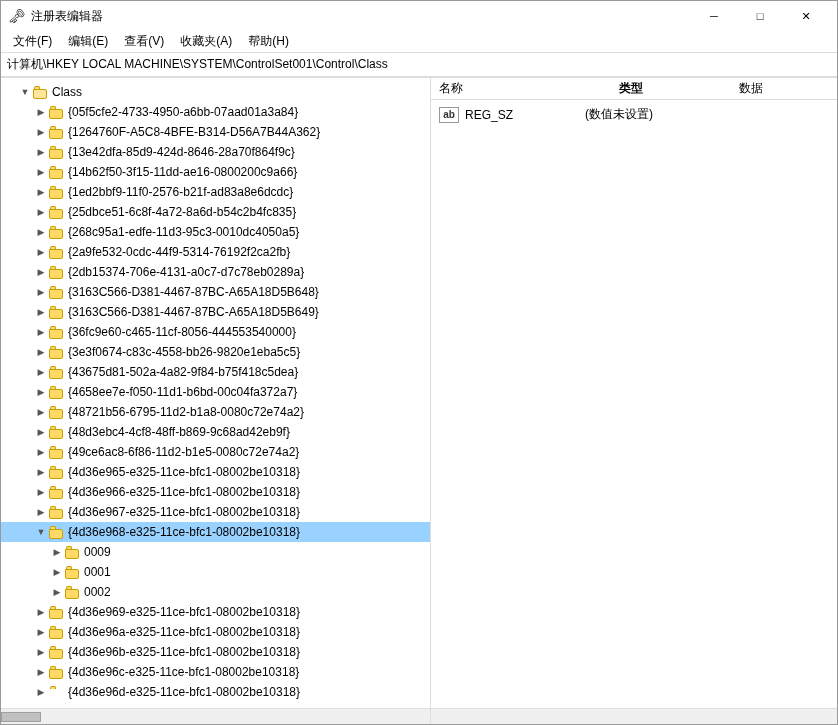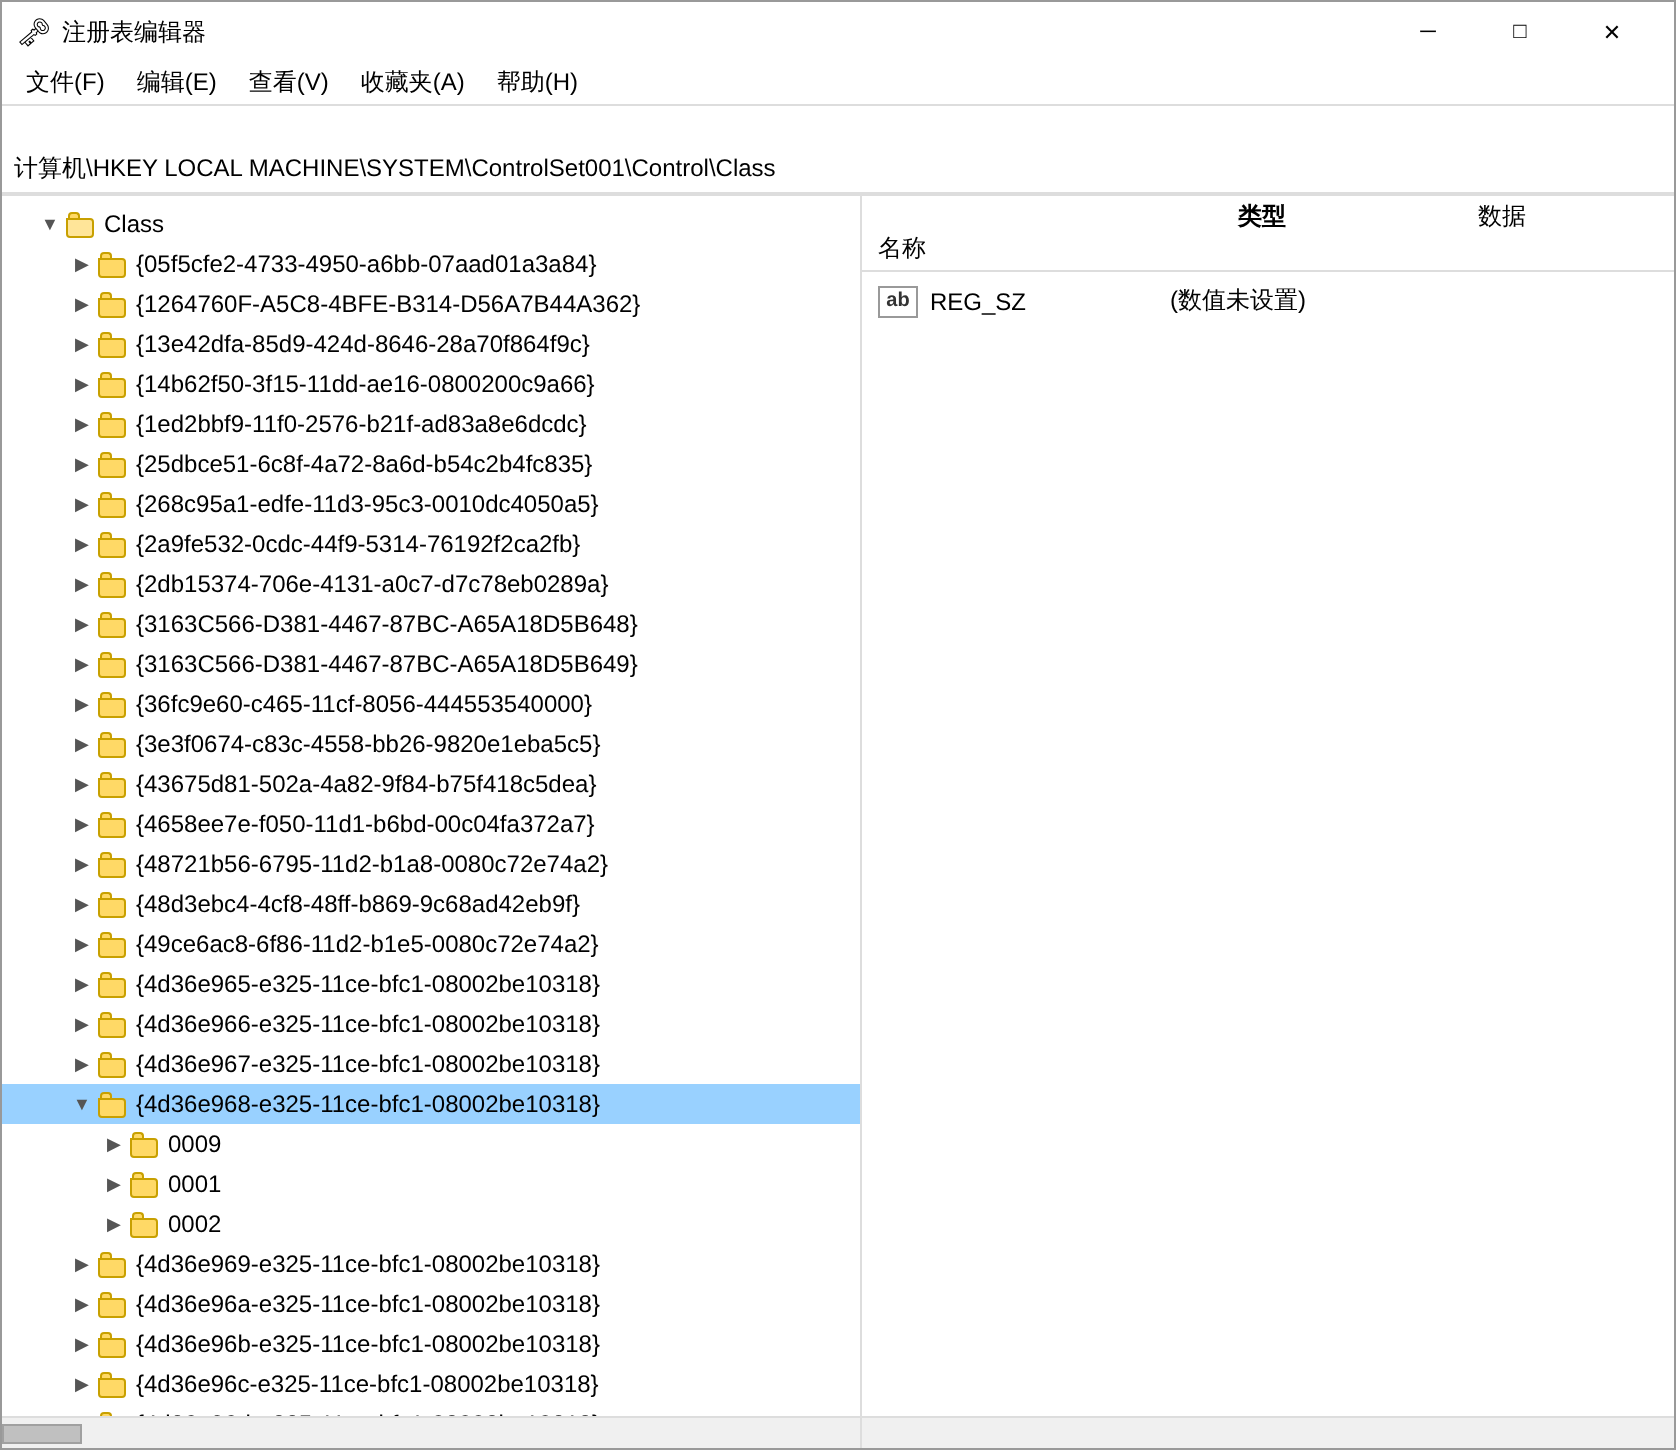--- a/index.html
+++ b/index.html
@@ -81,7 +81,6 @@
       padding: 0 6px;
       font-size: 12px;
       flex-shrink: 0;
-      margin-top: 20px;
     }
     .address-text {
       font-size: 12px;

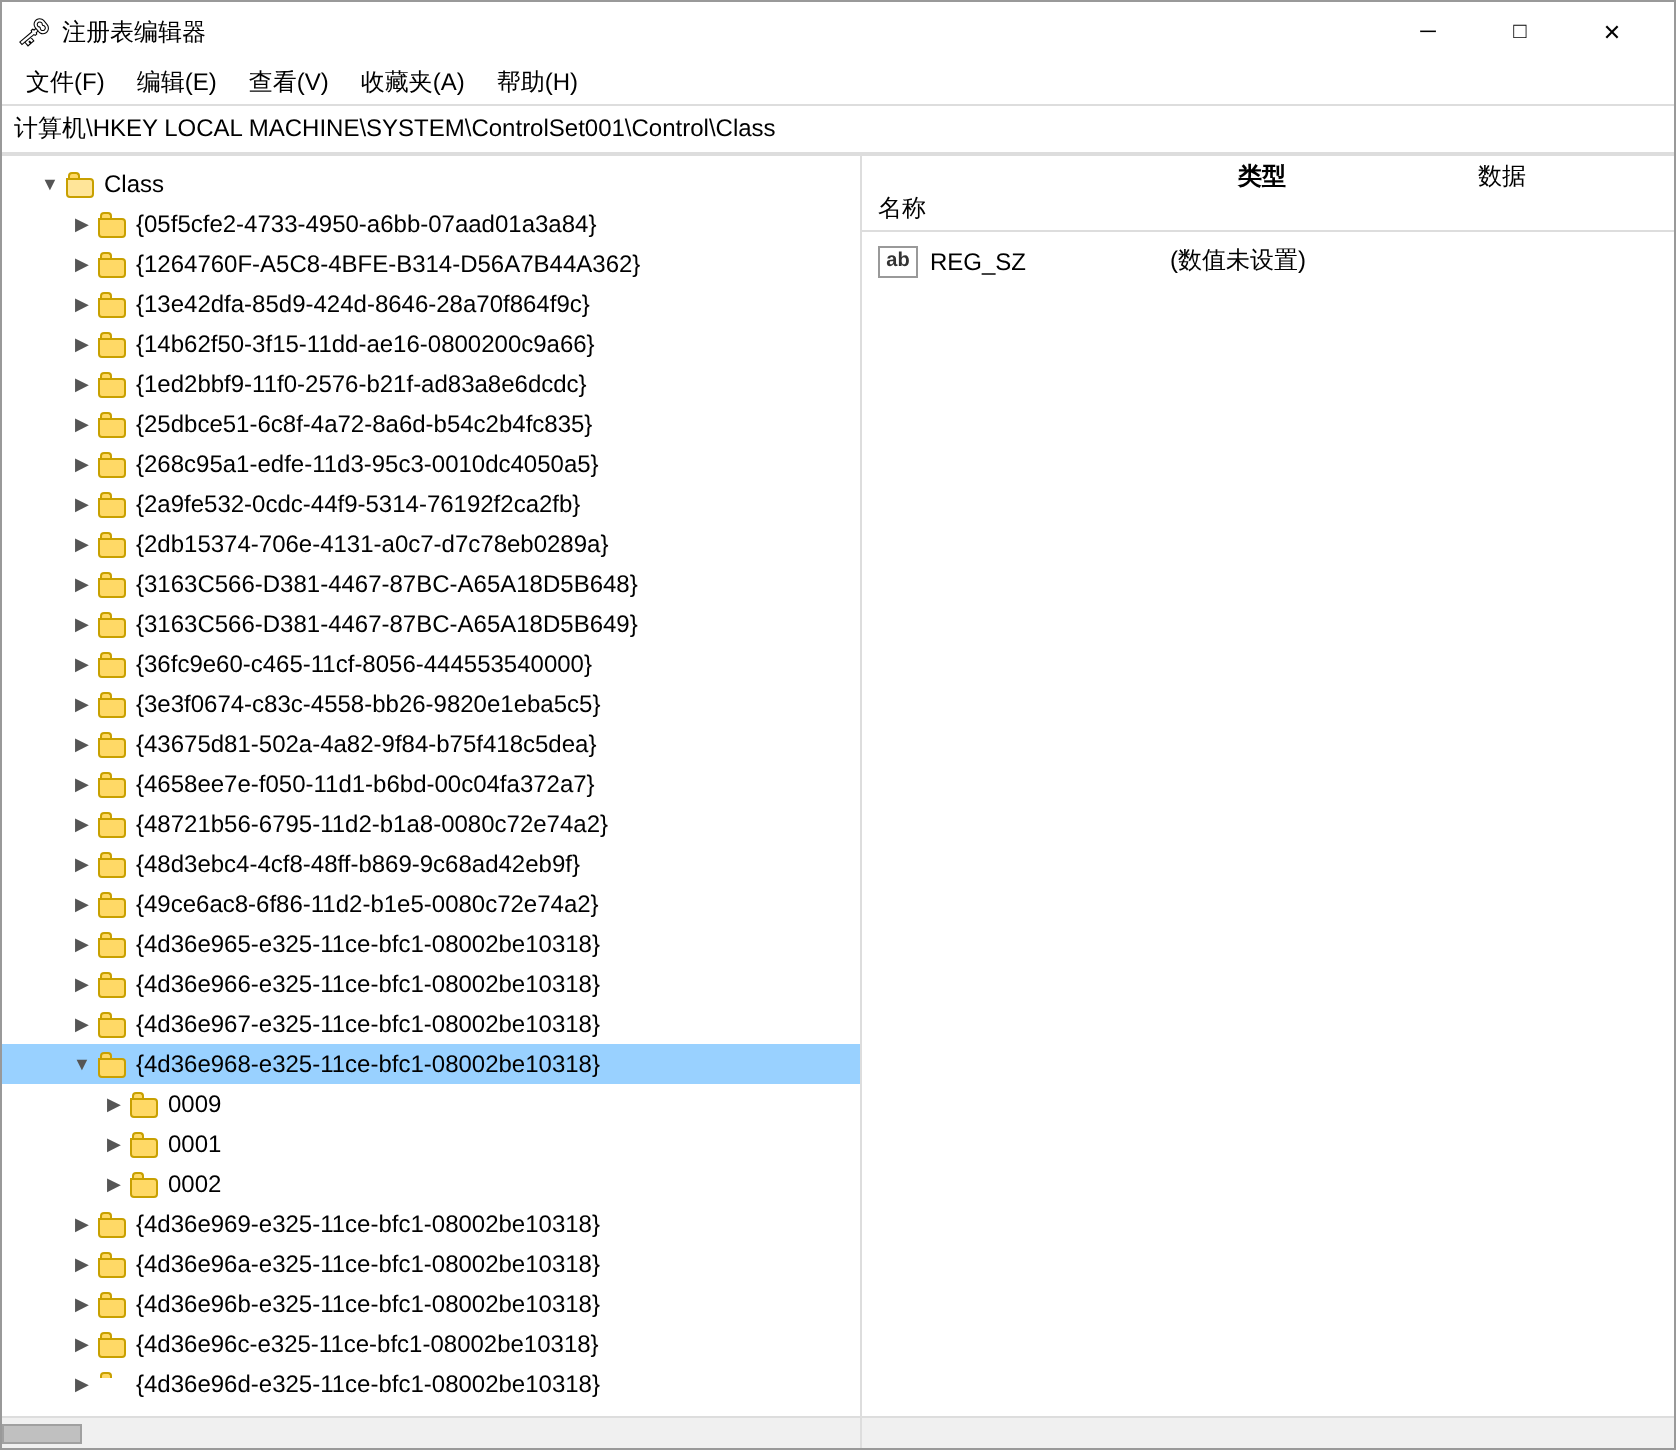--- a/index.html
+++ b/index.html
@@ -122,7 +122,7 @@
       font-weight: normal;
       color: #000;
     }
-    .col-name { width: 180px; margin-top: 16px; }
+    .col-name { width: 180px; }
     .col-type { width: 120px; font-weight: bold; }
     .col-data { flex: 1; }
     .right-content {

